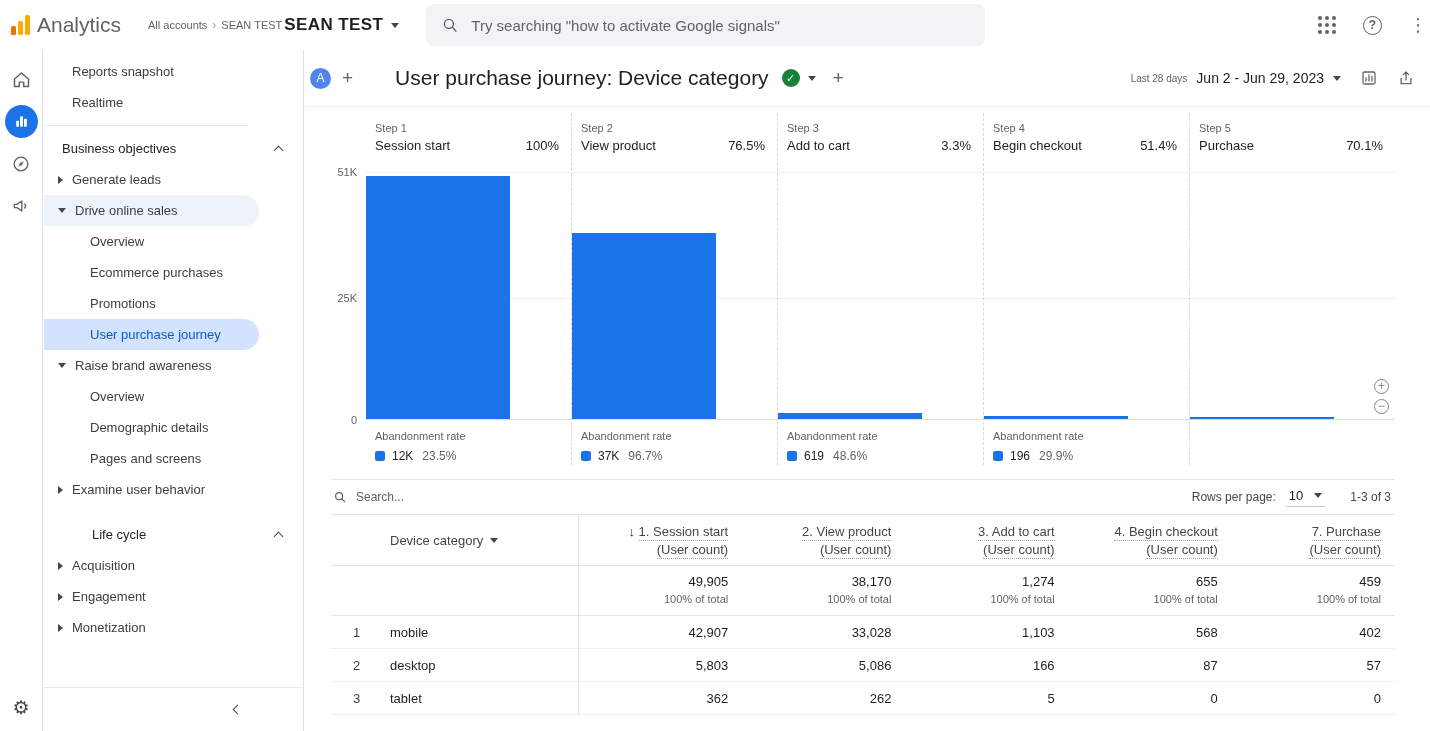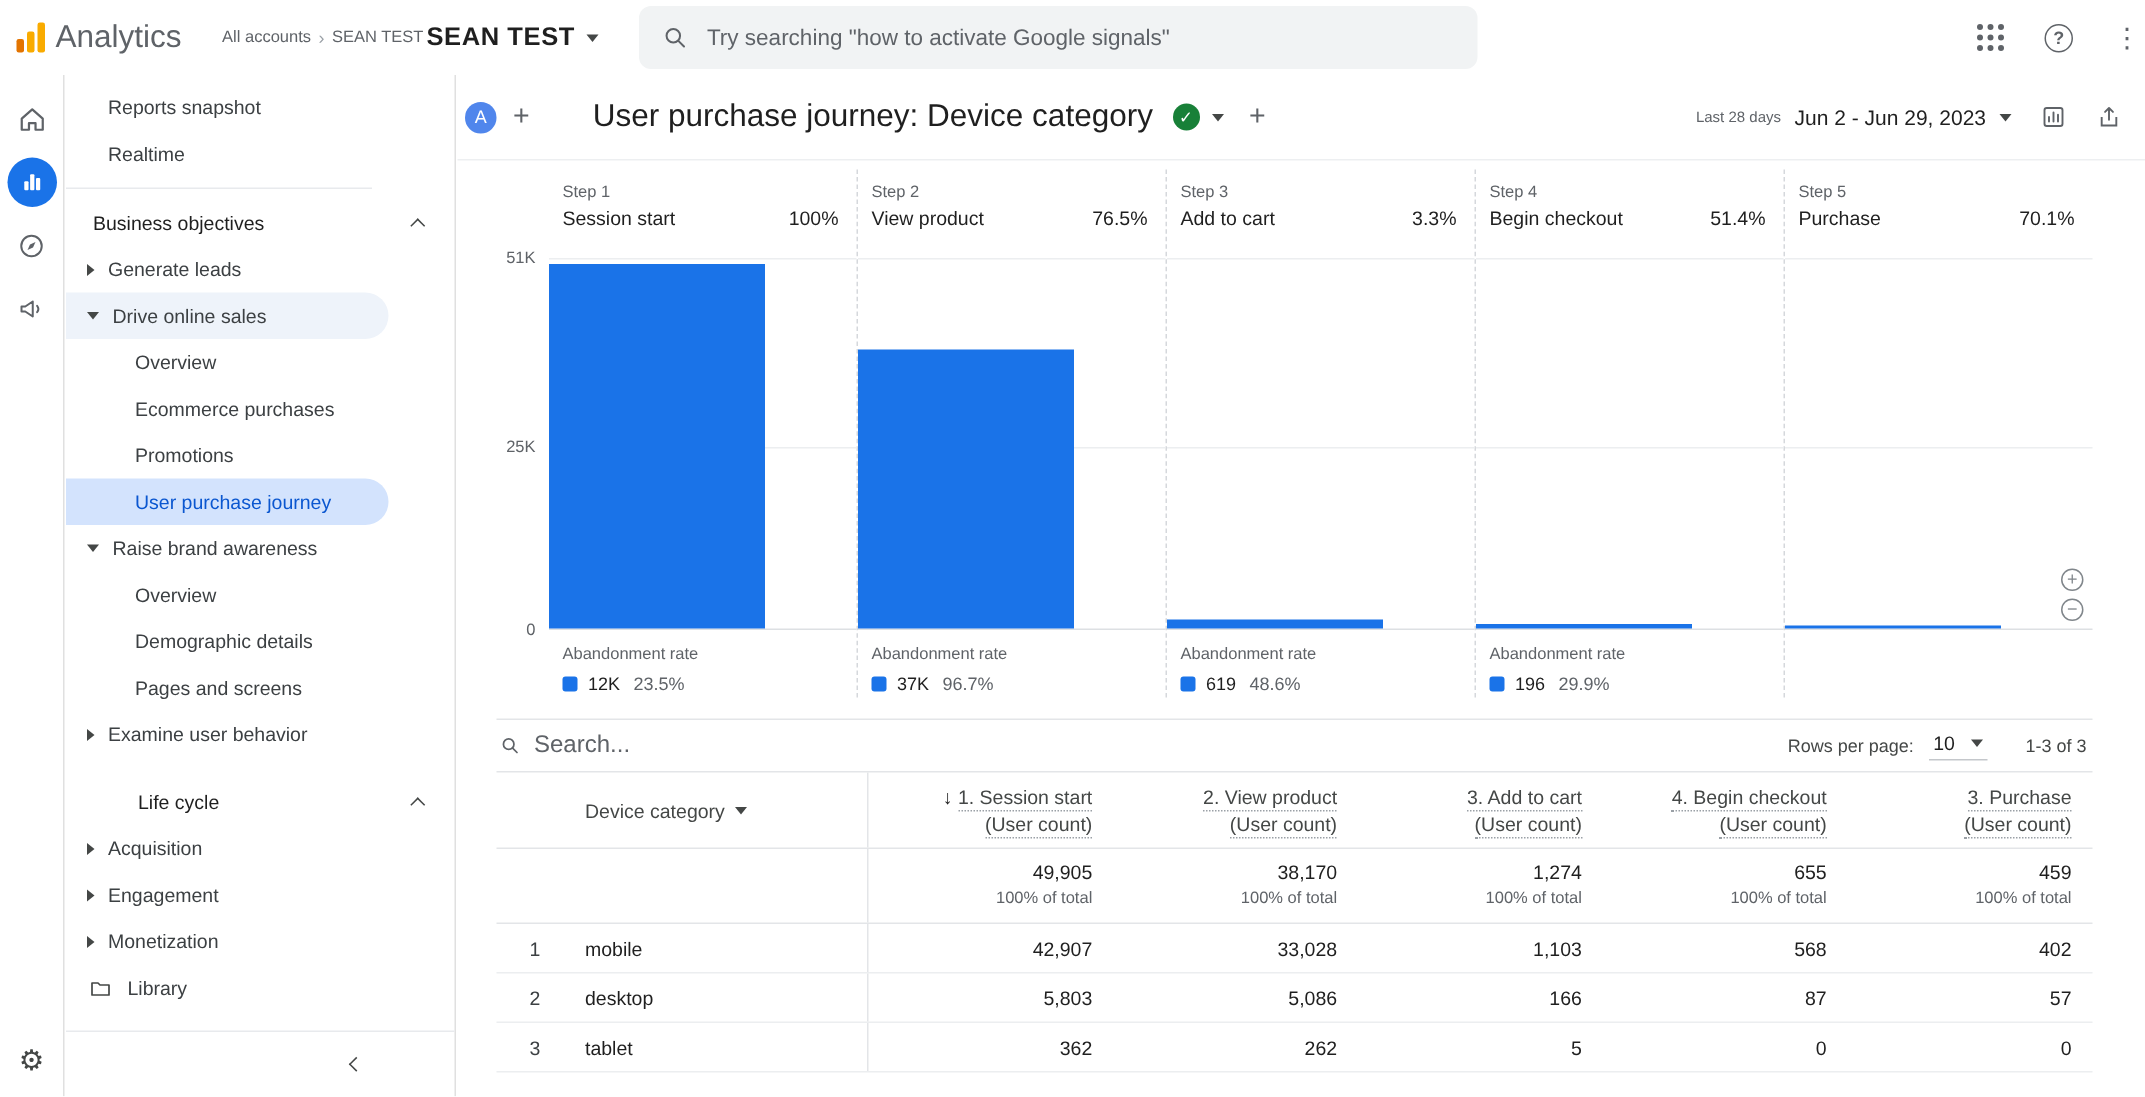--- a/index.html
+++ b/index.html
@@ -100,7 +100,7 @@
   .tbl-section{position:absolute;left:26px;top:429px;width:1064px;border-top:1px solid #e3e5e8;}
   .tbl-toolbar{height:34px;display:flex;align-items:center;}
   .tbl-search{display:flex;align-items:center;gap:9px;padding-left:2px;color:#5f6368;}
-  .tbl-search input{border:none;outline:none;font-size:16px;color:#202124;width:180px;font-family:inherit;}
+  .tbl-search input{border:none;outline:none;font-size:12px;color:#202124;width:180px;font-family:inherit;}
   .tbl-search input::placeholder{color:#5f6368;}
   .tbl-right{margin-left:auto;display:flex;align-items:center;font-size:12px;color:#444746;}
   .rpp-select{display:flex;align-items:center;gap:11px;margin-left:10px;padding:0 3px 3px 3px;border-bottom:1px solid #c4c7cb;font-size:13px;color:#1f1f1f;cursor:pointer;}

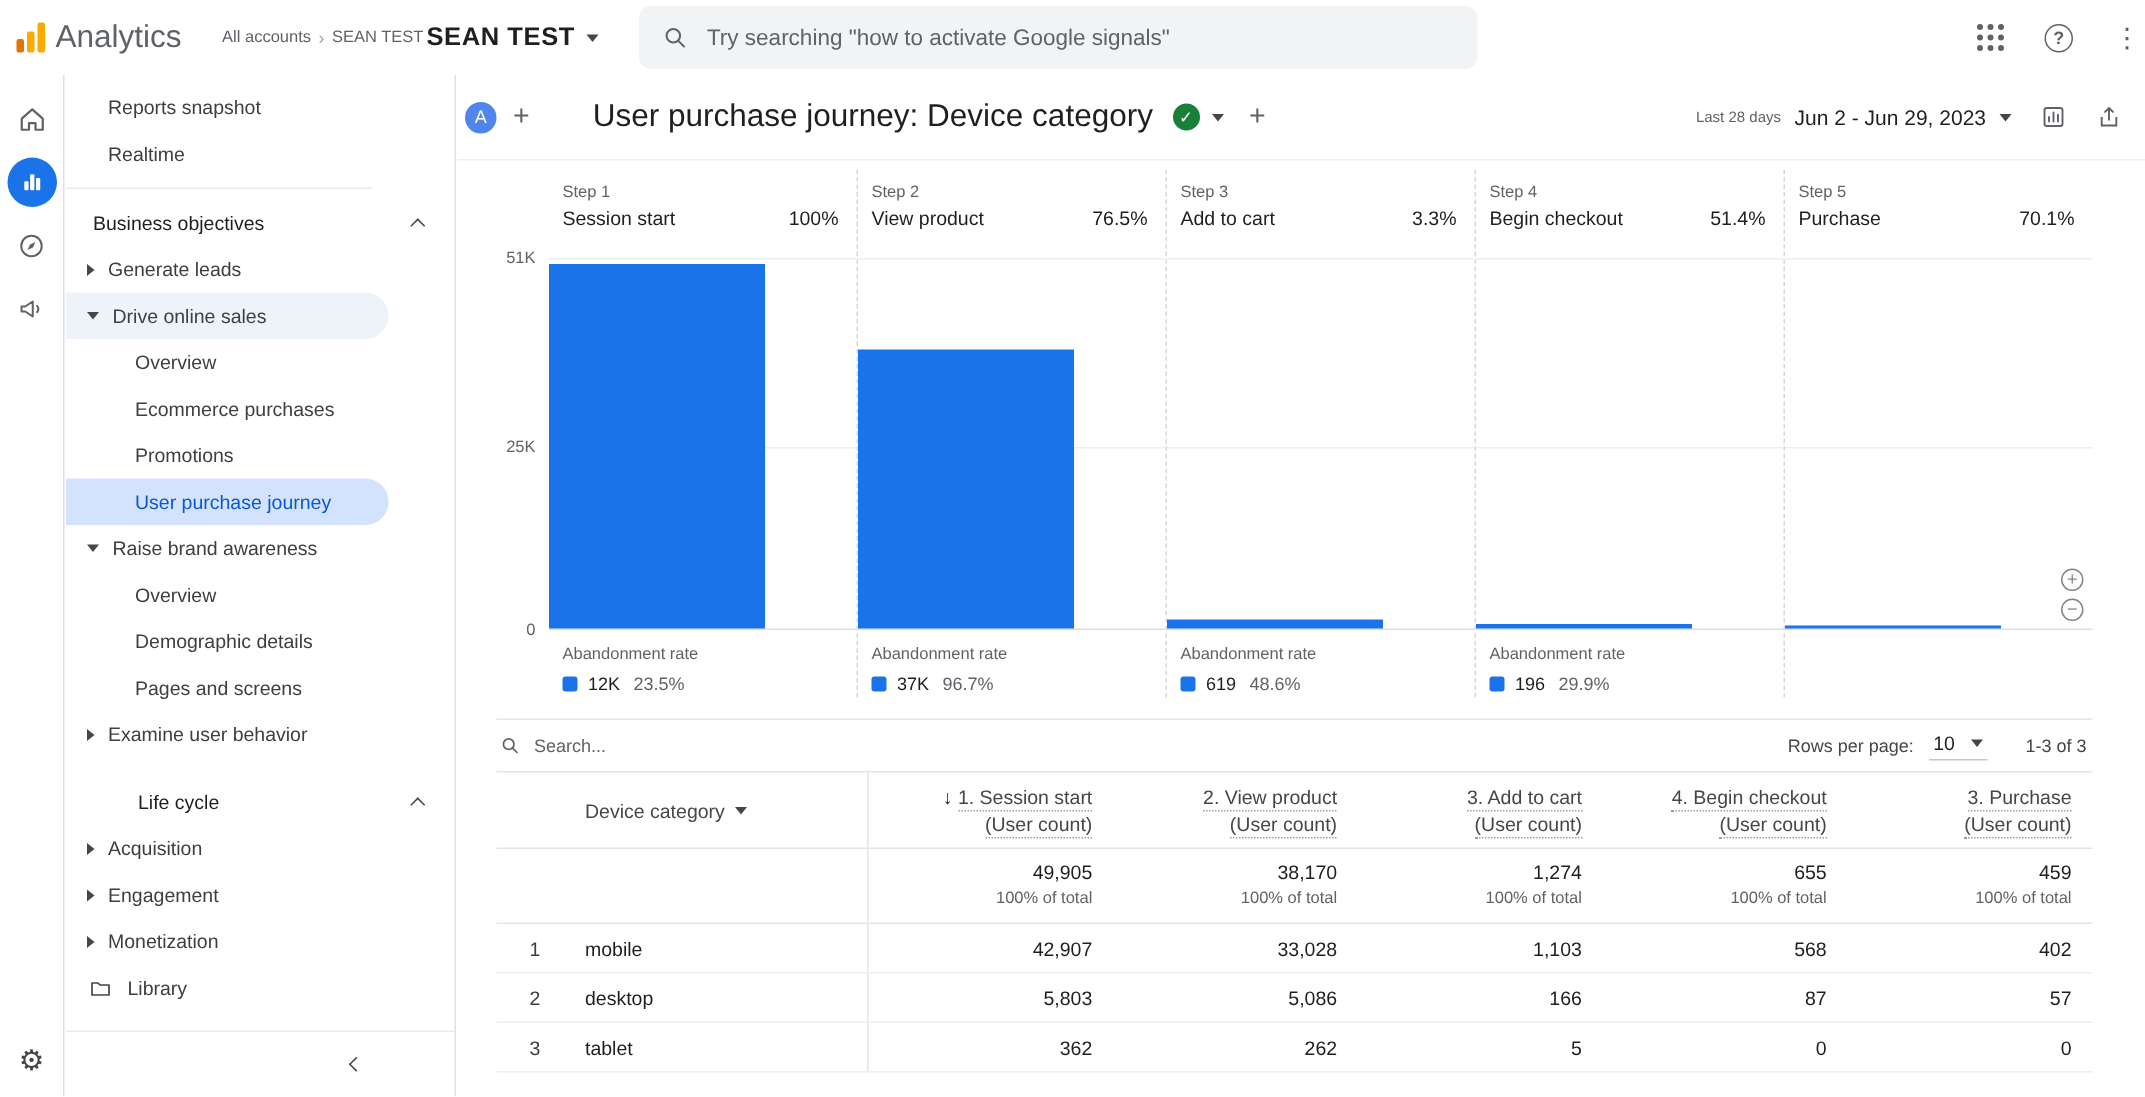--- a/index.html
+++ b/index.html
@@ -456,7 +456,7 @@
             <div><span class="dotted">(User count)</span></div>
           </div>
           <div class="metric-h">
-            <div><span class="dotted">3. Purchase</span></div>
+            <div><span class="dotted">7. Purchase</span></div>
             <div><span class="dotted">(User count)</span></div>
           </div>
         </div>

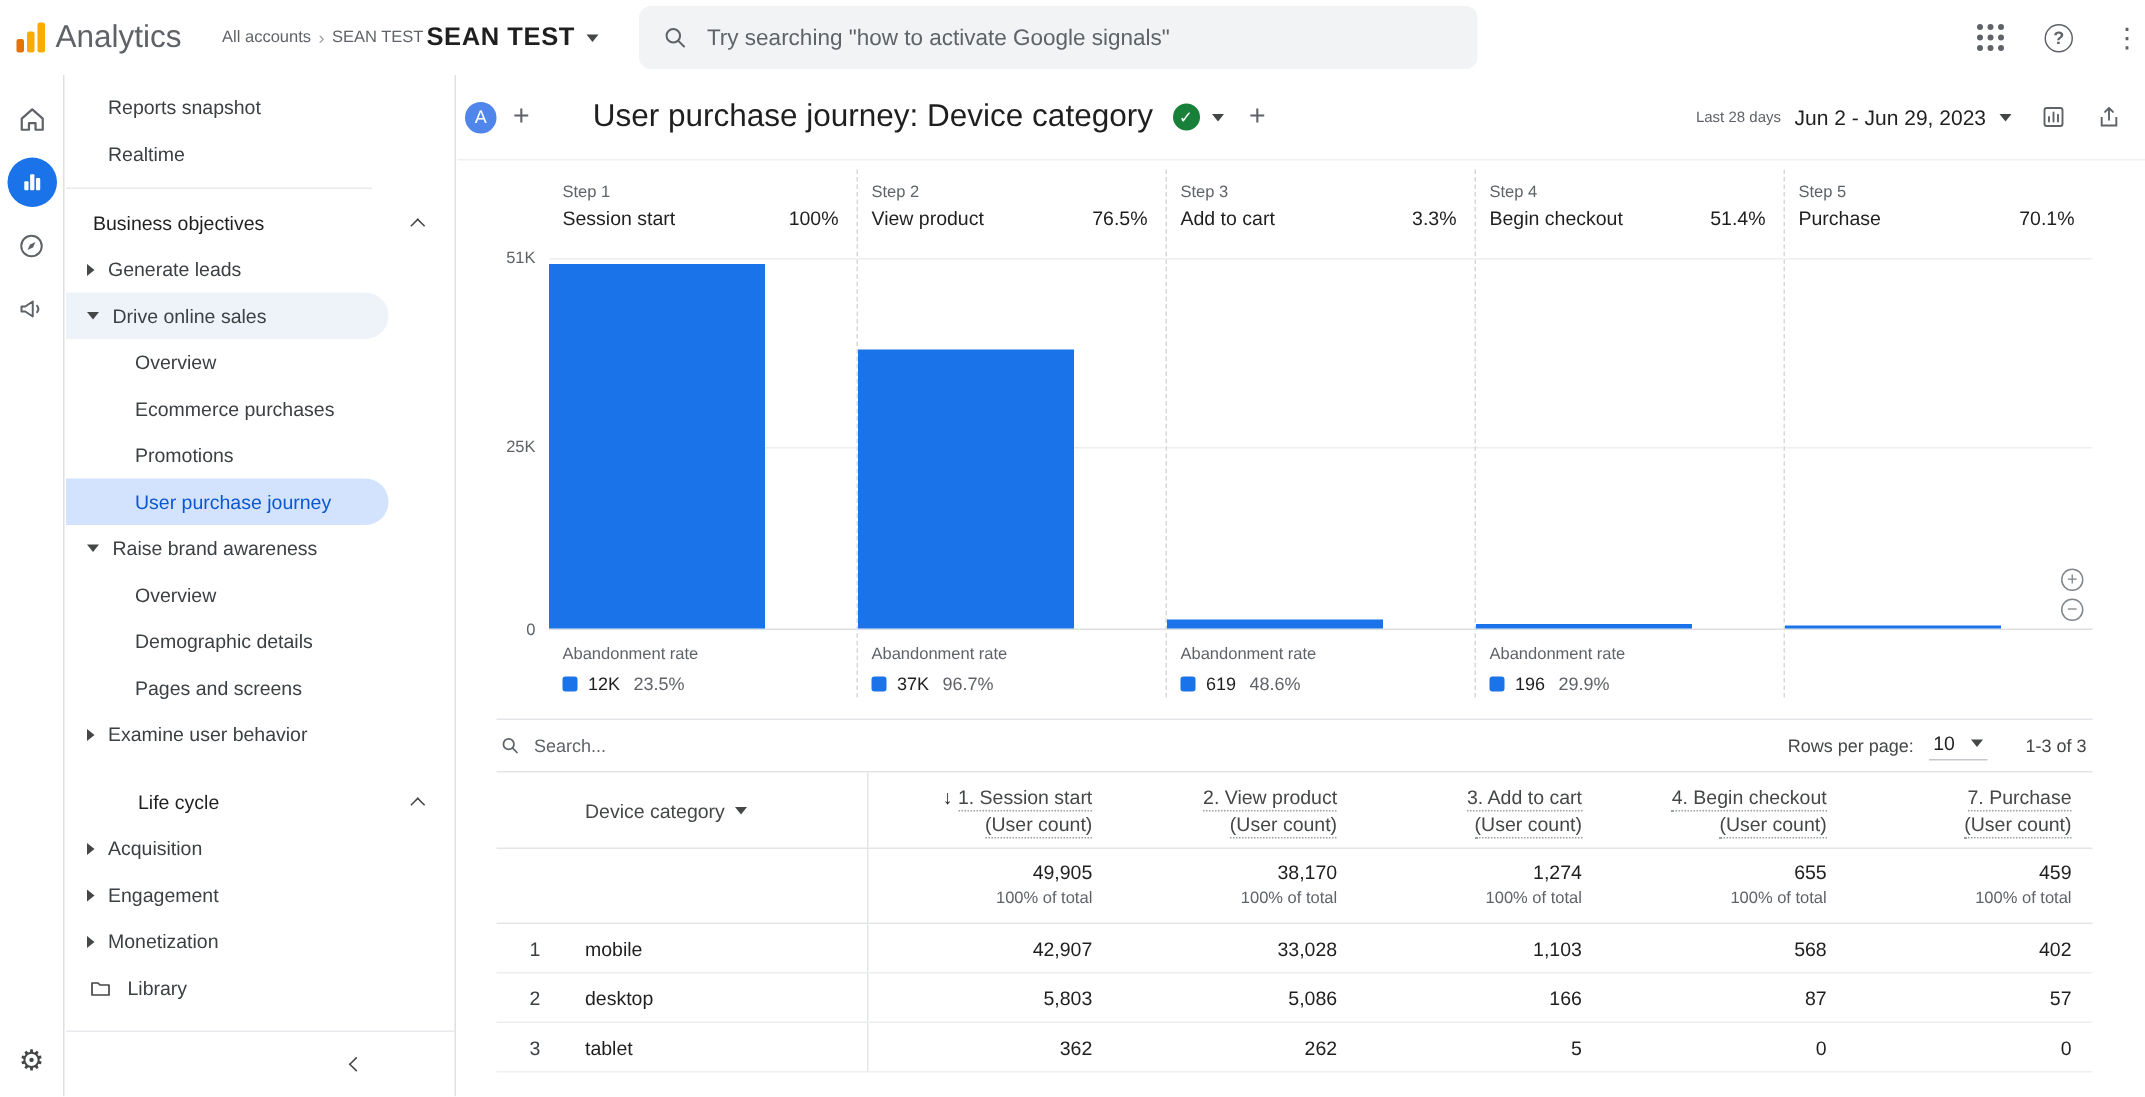--- a/index.html
+++ b/index.html
@@ -265,14 +265,6 @@
         <span class="tri tri-r"></span>
         <span>Monetization</span>
       </div>
-    <div class="nav-item">
-      <span class="lib-icon">
-        <svg width="16" height="16" viewBox="0 0 24 24" fill="none" stroke="currentColor" stroke-width="1.7">
-            <path d="M3.5 6.5h6l2 2h9v10h-17z" stroke-linejoin="round"></path>
-          </svg>
-      </span>
-      <span>Library</span>
-    </div>
 
     <div class="nav-bottom">
       <span class="chev chev-left"></span>

